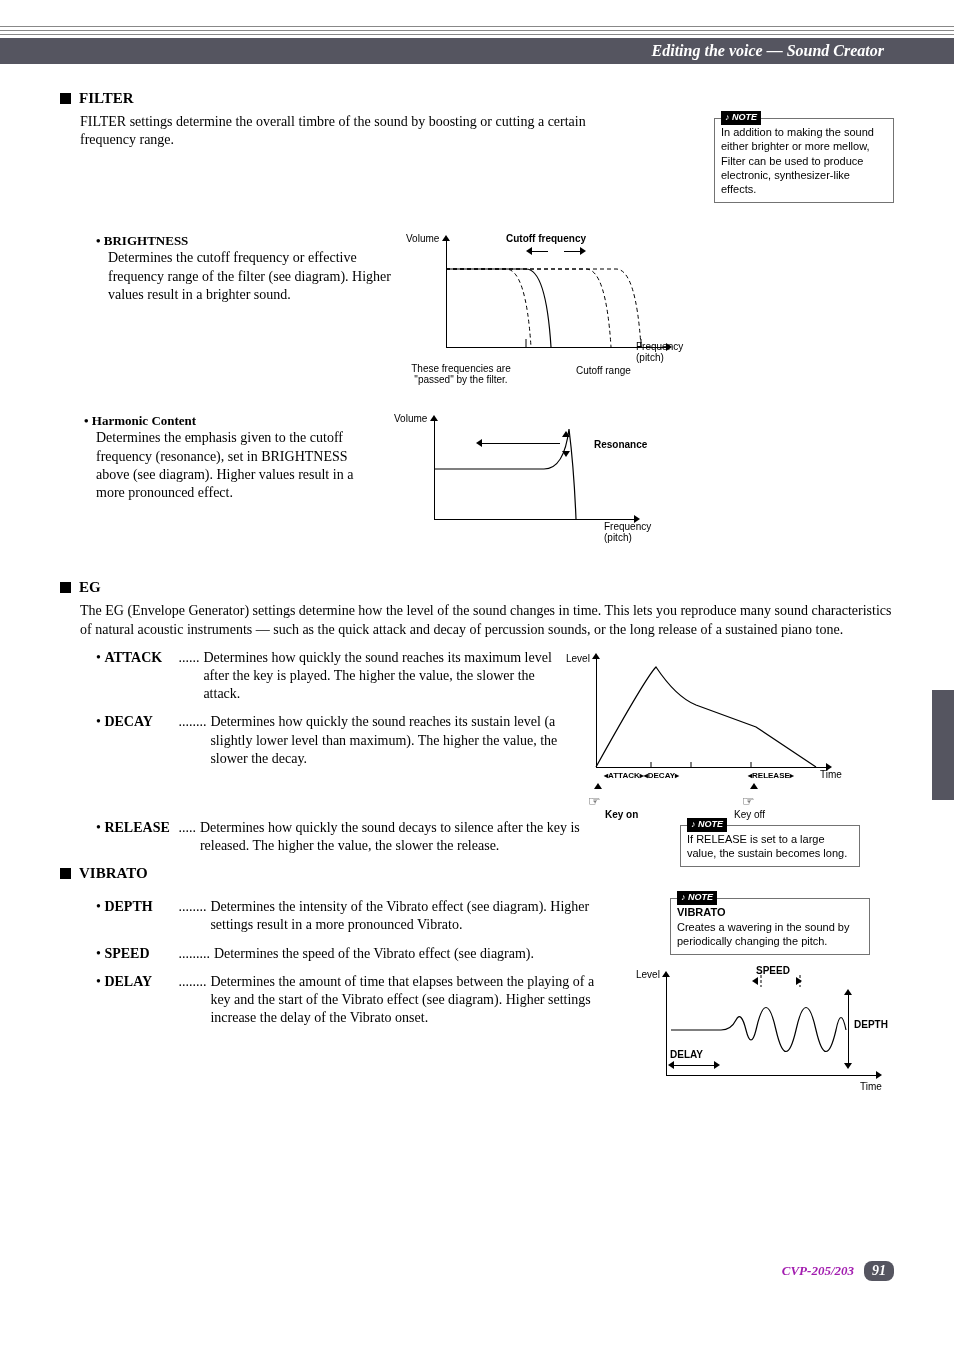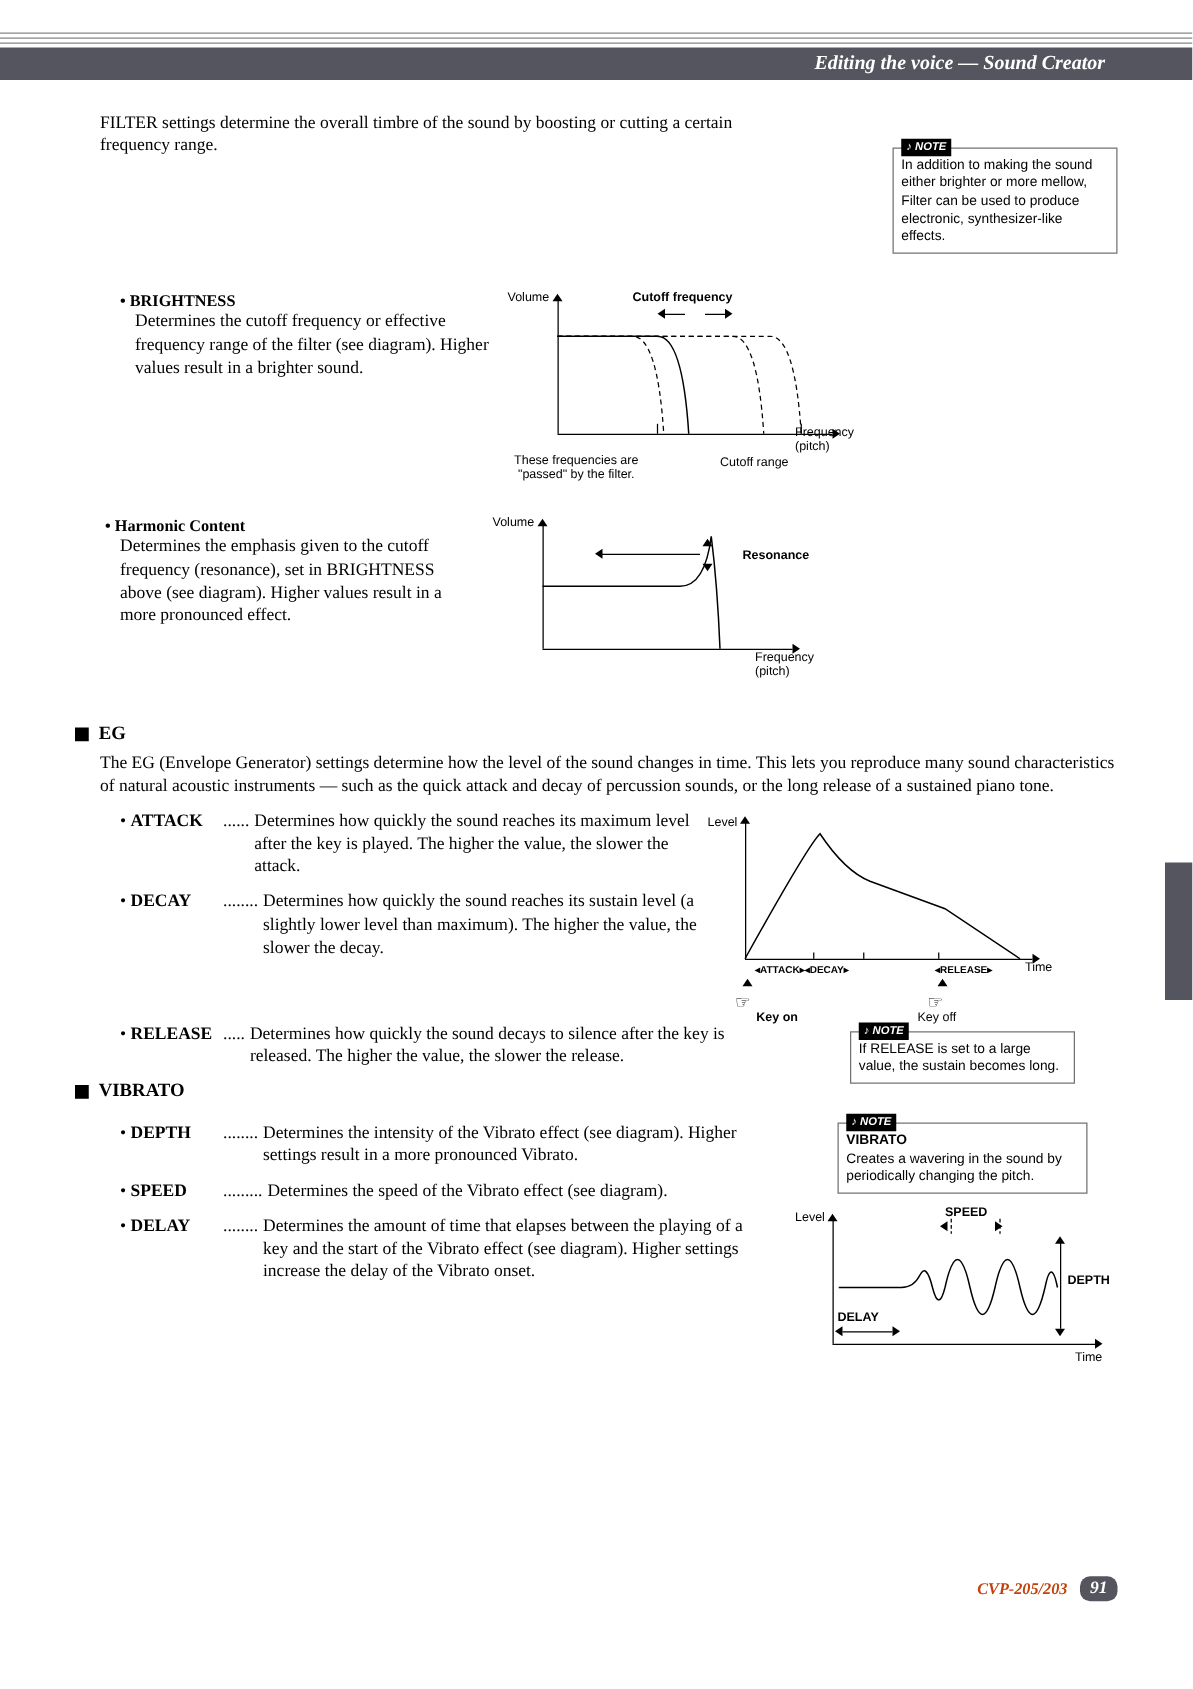--- a/index.html
+++ b/index.html
@@ -107,6 +107,10 @@
 
   <div class="row">
     <div style="flex:1;">
+      <div class="sec-head">
+        <span class="sq"></span>
+        <span class="sec-title">FILTER</span>
+      </div>
       <div class="body-text" style="max-width:540px;">FILTER settings determine the overall timbre of the sound by boosting or cutting a certain frequency range.</div>
     </div>
     <div style="width:180px; margin-top:28px;">

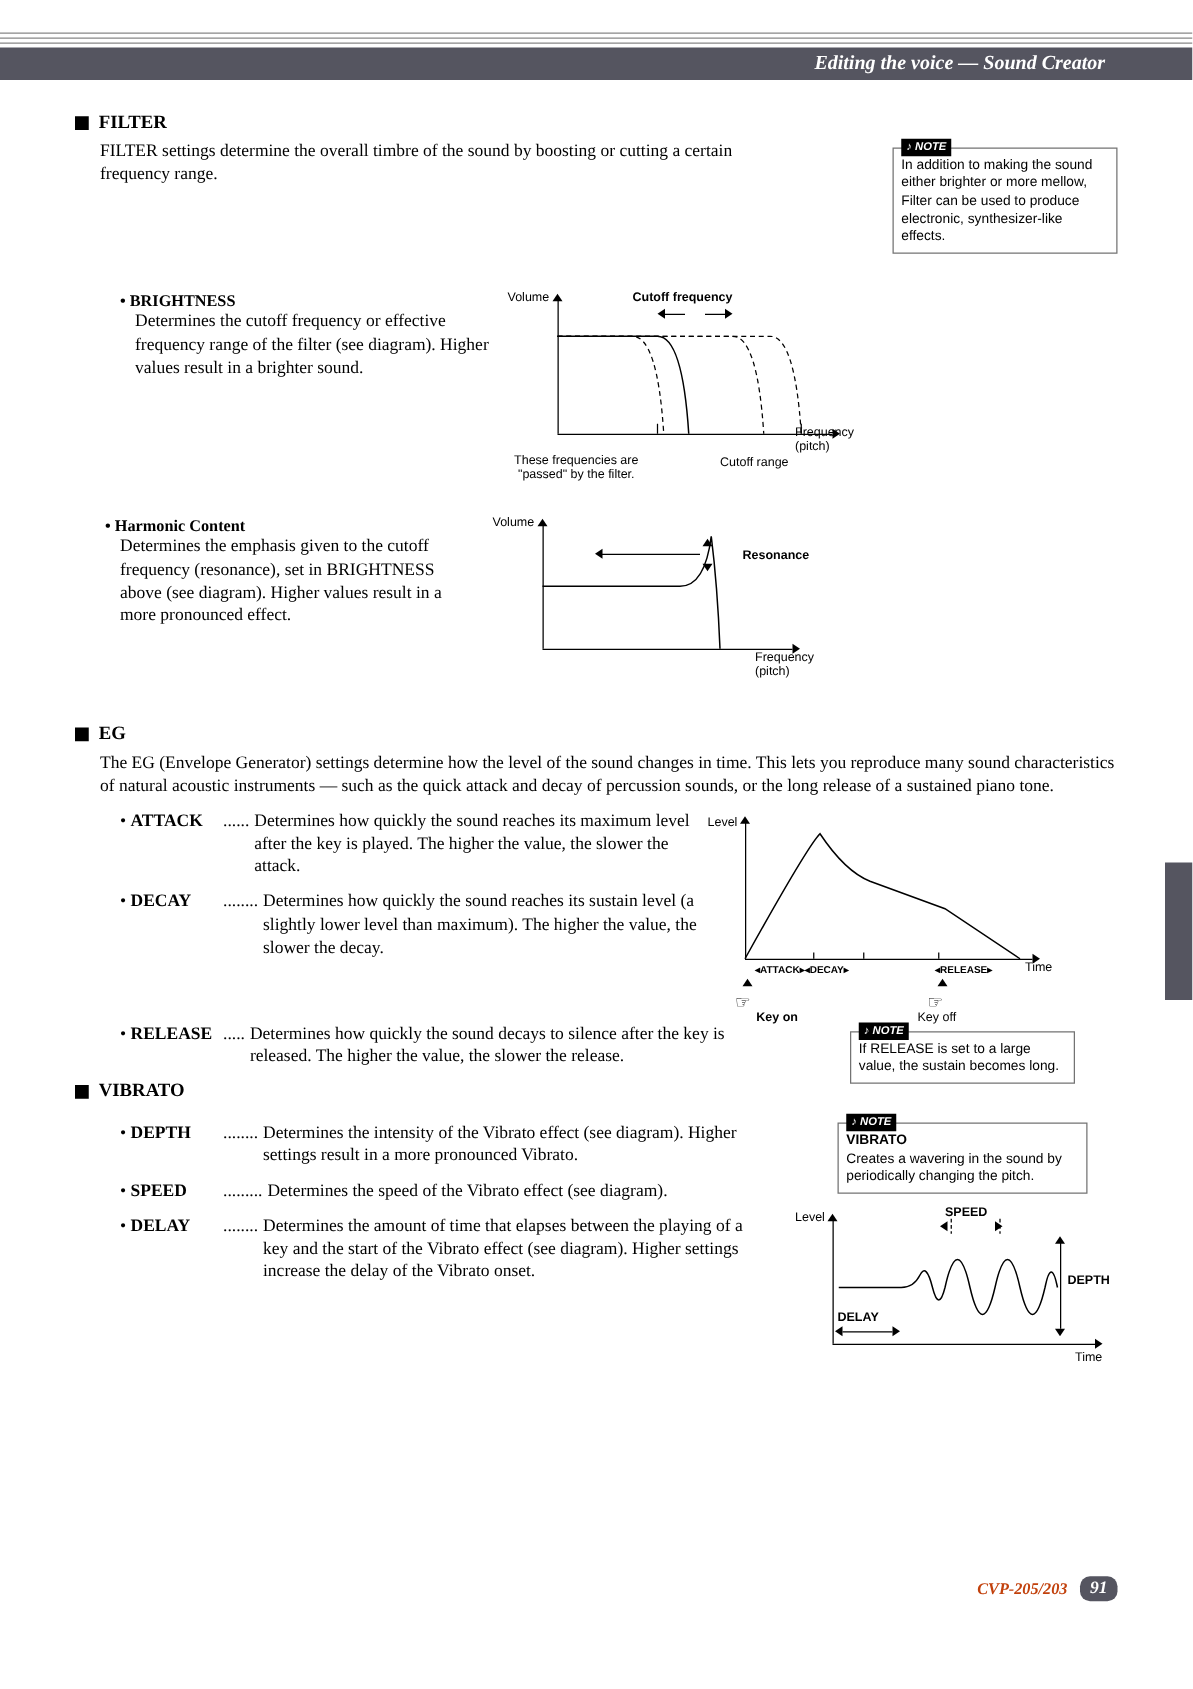--- a/index.html
+++ b/index.html
@@ -71,7 +71,7 @@
     bottom: 70px; right: 60px;
     display: flex; align-items: center; gap: 10px;
   }
-  .footer-model { font-style: italic; font-weight: bold; color: #c2410c; font-size: 13px; }
+  .footer-model { font-style: italic; font-weight: bold; color: #a21caf; font-size: 13px; }
   .page-badge {
     background: #555560; color: #fff;
     border-radius: 8px;

